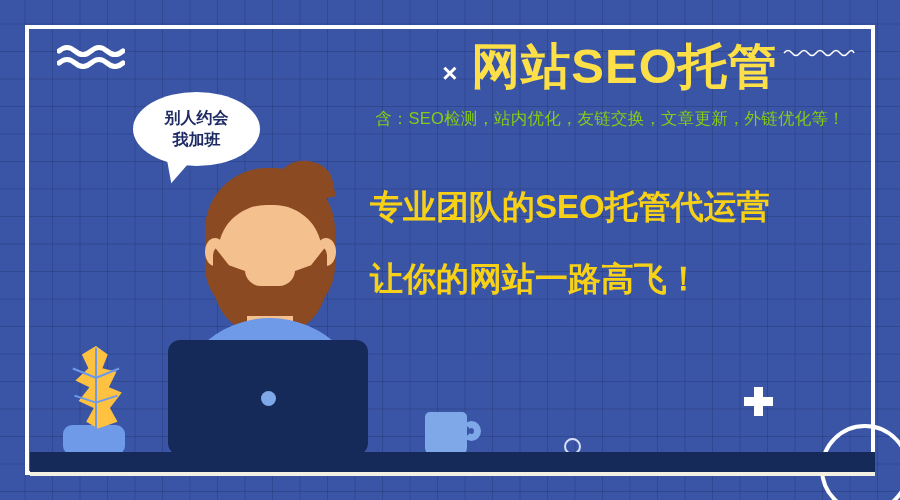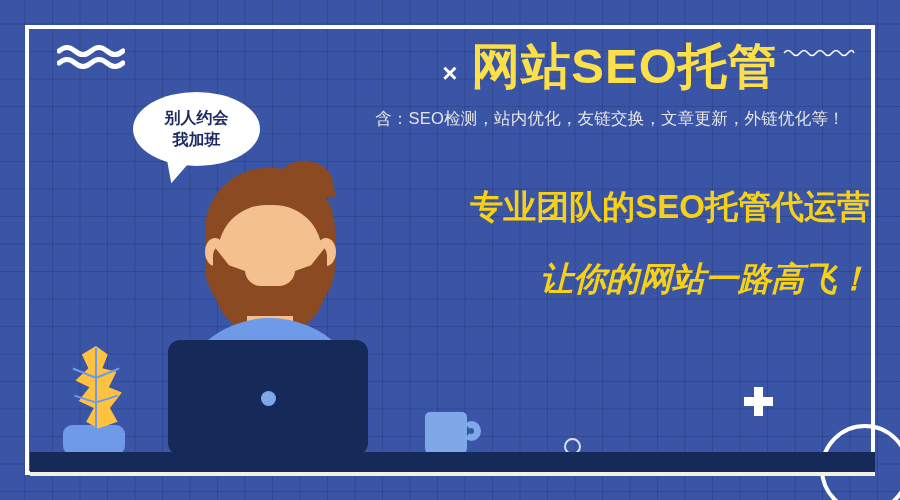--- a/index.html
+++ b/index.html
@@ -66,7 +66,7 @@
     color:#fde047;white-space:nowrap;
   }
   .subtitle{
-    margin-top:14px;color:#e5e5e5;font-size:16.5px;line-height:1.3;
+    margin-top:14px;color:#84cc16;font-size:16.5px;line-height:1.3;
     white-space:nowrap;letter-spacing:.2px;
   }
 

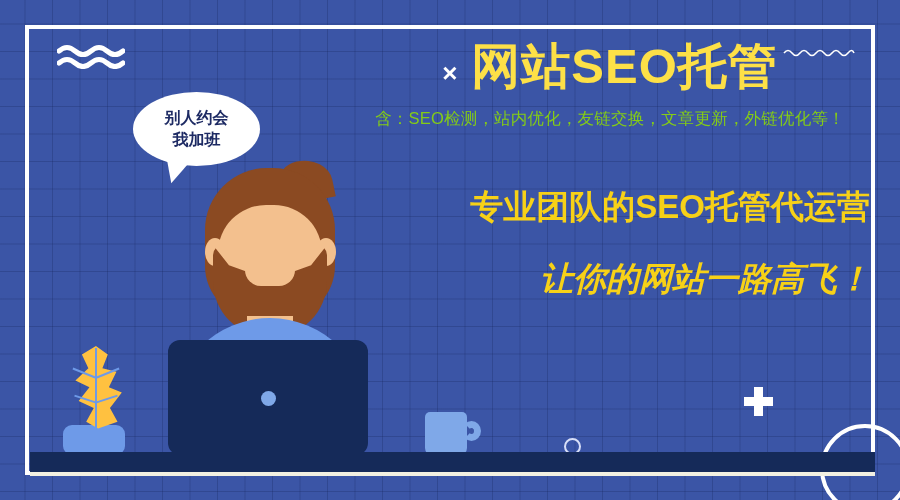--- a/index.html
+++ b/index.html
@@ -72,7 +72,7 @@
 
   
   .slogans{
-    position:absolute;left:370px;top:190px;width:500px;text-align:right;
+    position:absolute;left:370px;top:190px;width:500px;text-align:left;
   }
   .slogan{
     color:#f7d117;font-weight:700;white-space:nowrap;

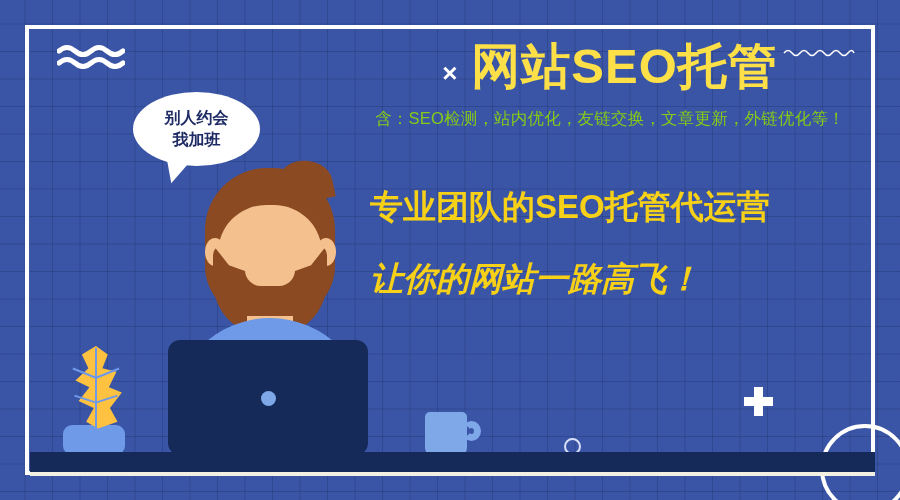--- a/index.html
+++ b/index.html
@@ -79,7 +79,7 @@
   }
   .slogan.l1{font-size:33px;line-height:1;}
   .slogan.l2{font-size:33px;line-height:1;margin-top:37px;}
-  .slogan.l3{font-size:33px;line-height:1;margin-top:39px;font-style:italic;}
+  .slogan.l3{font-size:33px;line-height:1;margin-top:39px;}
 
   
   .bubble{

